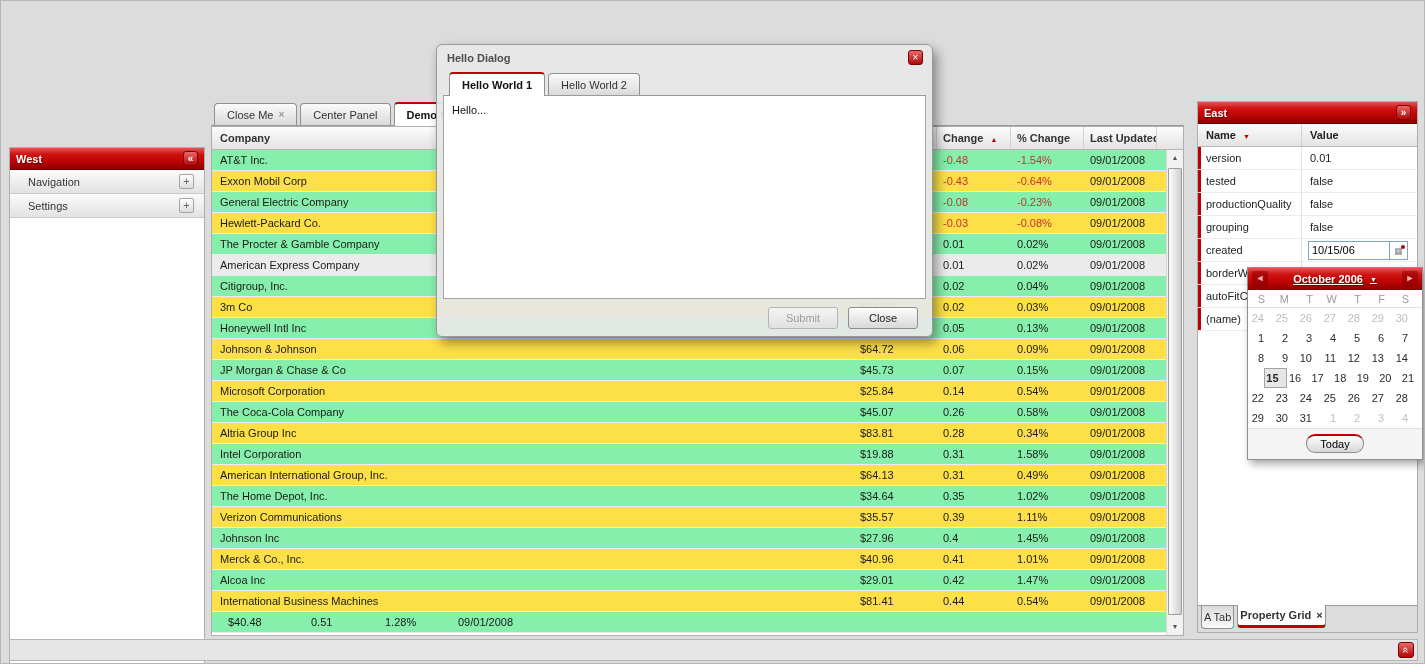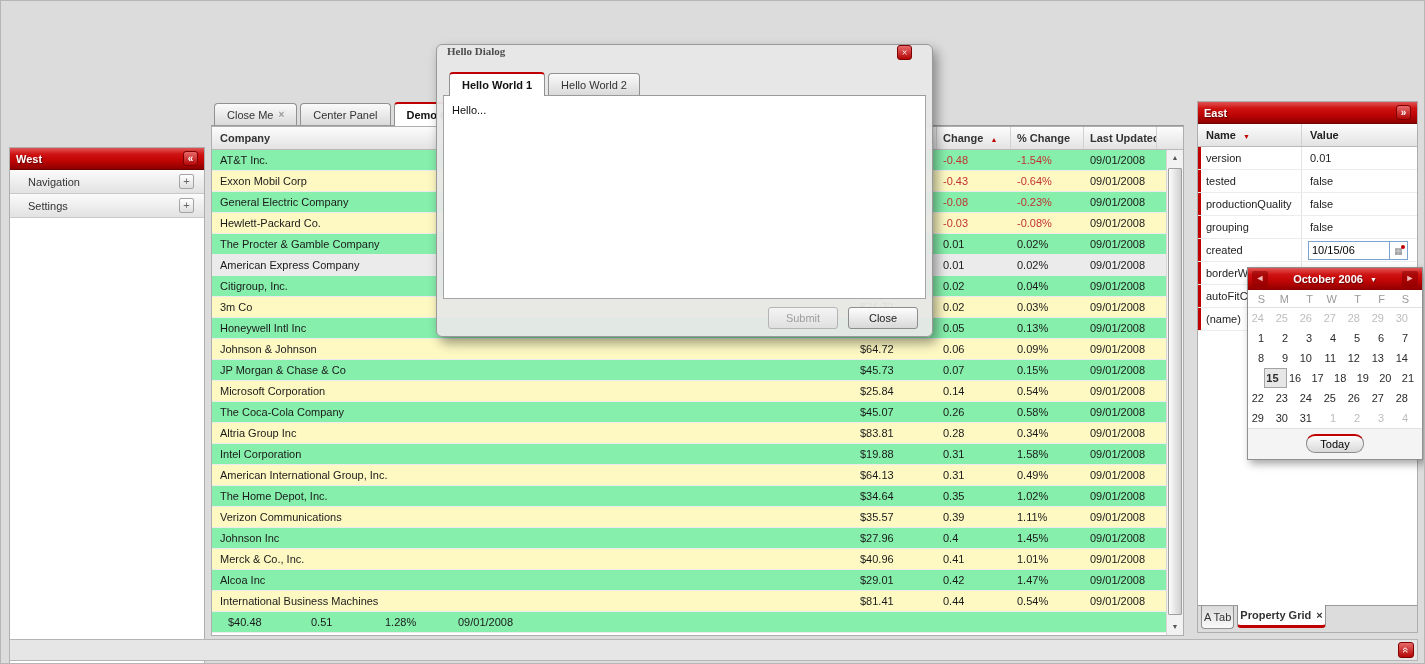--- a/index.html
+++ b/index.html
@@ -118,7 +118,7 @@
   #dialog { position:absolute; left:435px; top:43px; width:497px; height:293px; z-index:60;
             background:rgba(231,231,231,.95); border:1px solid #999; border-radius:6px;
             box-shadow:4px 6px 12px rgba(0,0,0,.4); }
-  .dlg-hd { height:25px; display:flex; justify-content:space-between; padding:0 20px 0 10px;font-family:Liberation Serif, serif; }
+  .dlg-hd { height:25px; display:flex; align-items:center; justify-content:space-between; padding:0 9px 0 10px; }
   .dlg-title { font-weight:bold; color:#4d4d4d; }
   .dlg-tabs { height:26px; display:flex; align-items:flex-end; padding-left:6px; gap:3px; border-bottom:1px solid #9a9a9a;
               margin:0 6px; }

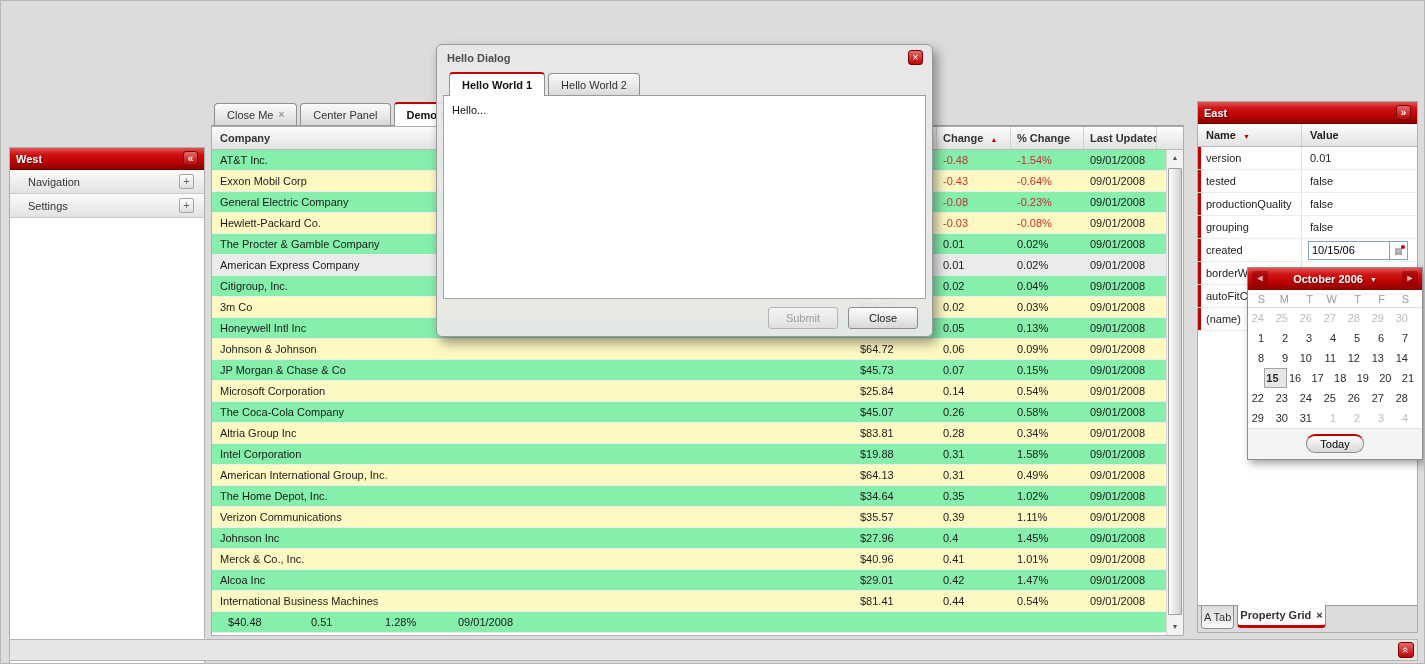--- a/index.html
+++ b/index.html
@@ -56,7 +56,7 @@
   .c-fill    { flex:1; border-right:none; }
   #grid-rows { position:absolute; left:0; top:23px; right:17px; bottom:0; overflow:hidden; }
   .g-row { display:flex; height:21px; border-bottom:1px solid #ececec; background:#86efac; cursor:pointer; }
-  .g-row.stripe { background:#fef9c3; }
+  .g-row.stripe { background:#fde047; }
   .g-row.hl { background:#ebebeb; }
   .g-cell { line-height:20px; white-space:nowrap; overflow:hidden; color:#1a1a1a; }
   .g-cell.neg { color:#c23232; }

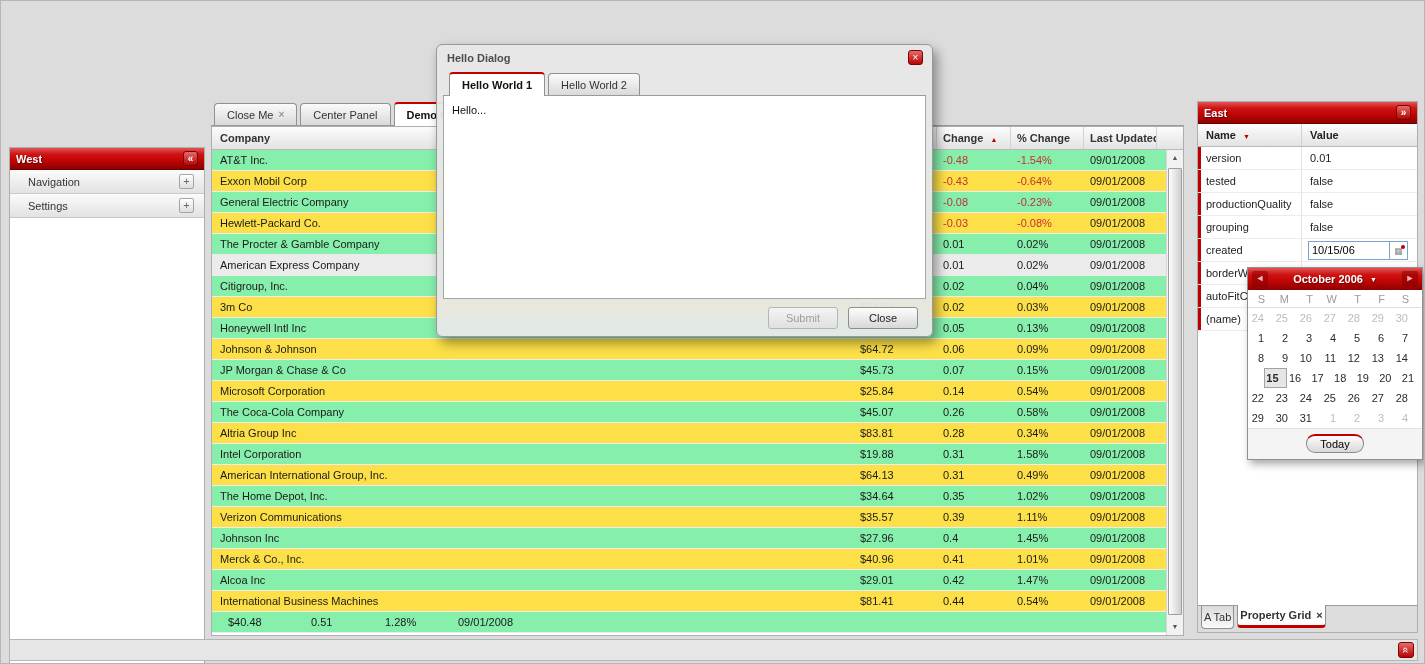--- a/index.html
+++ b/index.html
@@ -92,7 +92,7 @@
            text-shadow:1px 1px 1px rgba(0,0,0,.4); }
   .dp-nav { width:16px; height:16px; background:rgba(140,0,0,.55); color:#f3b7b7; font-size:9px; line-height:15px;
             text-align:center; border-radius:2px; cursor:pointer; text-shadow:none; }
-  .dp-month { cursor:pointer; display:flex; align-items:center; gap:7px; font-size:11px; }
+  .dp-month { cursor:pointer; display:flex; align-items:center; gap:7px; font-size:11px;text-decoration:underline; }
   .dp-month .dd { font-size:7px; }
   .dp-days, .dp-week { display:flex; }
   .dp-days { border-bottom:1px solid #e0e0e0; }

